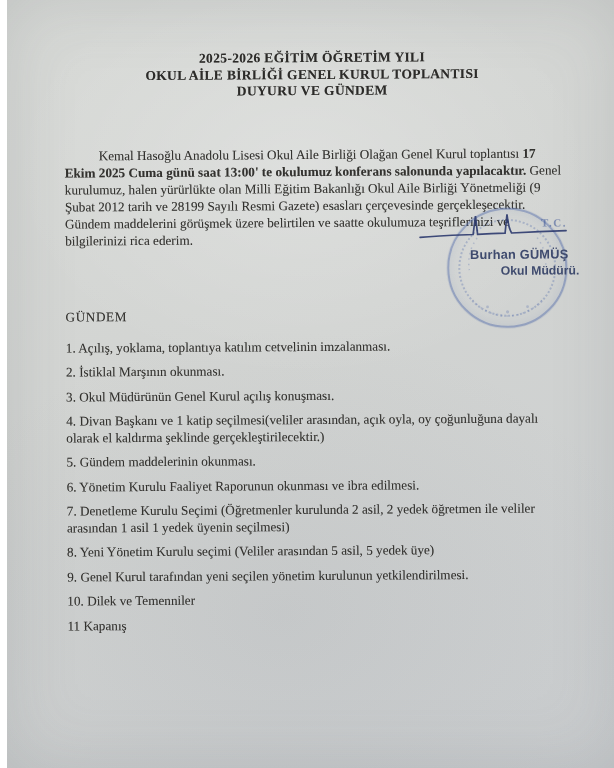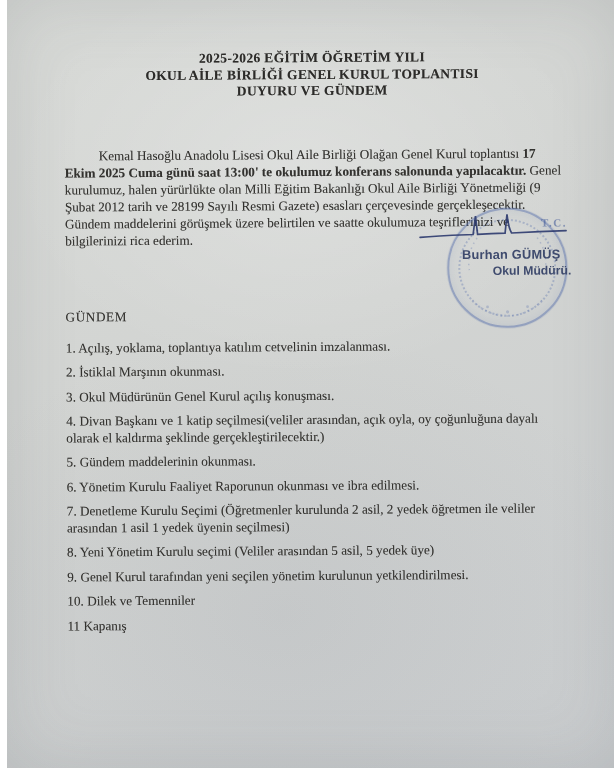--- a/index.html
+++ b/index.html
@@ -58,7 +58,7 @@
   }
   .seal-dots{position:absolute;inset:0;}
   .signer{
-    position:absolute;left:4px;right:4px;text-align:center;
+    position:absolute;left:12px;right:4px;text-align:center;
     font-family:"Liberation Sans", sans-serif;font-weight:bold;
     color:#3f4b6e;
   }

